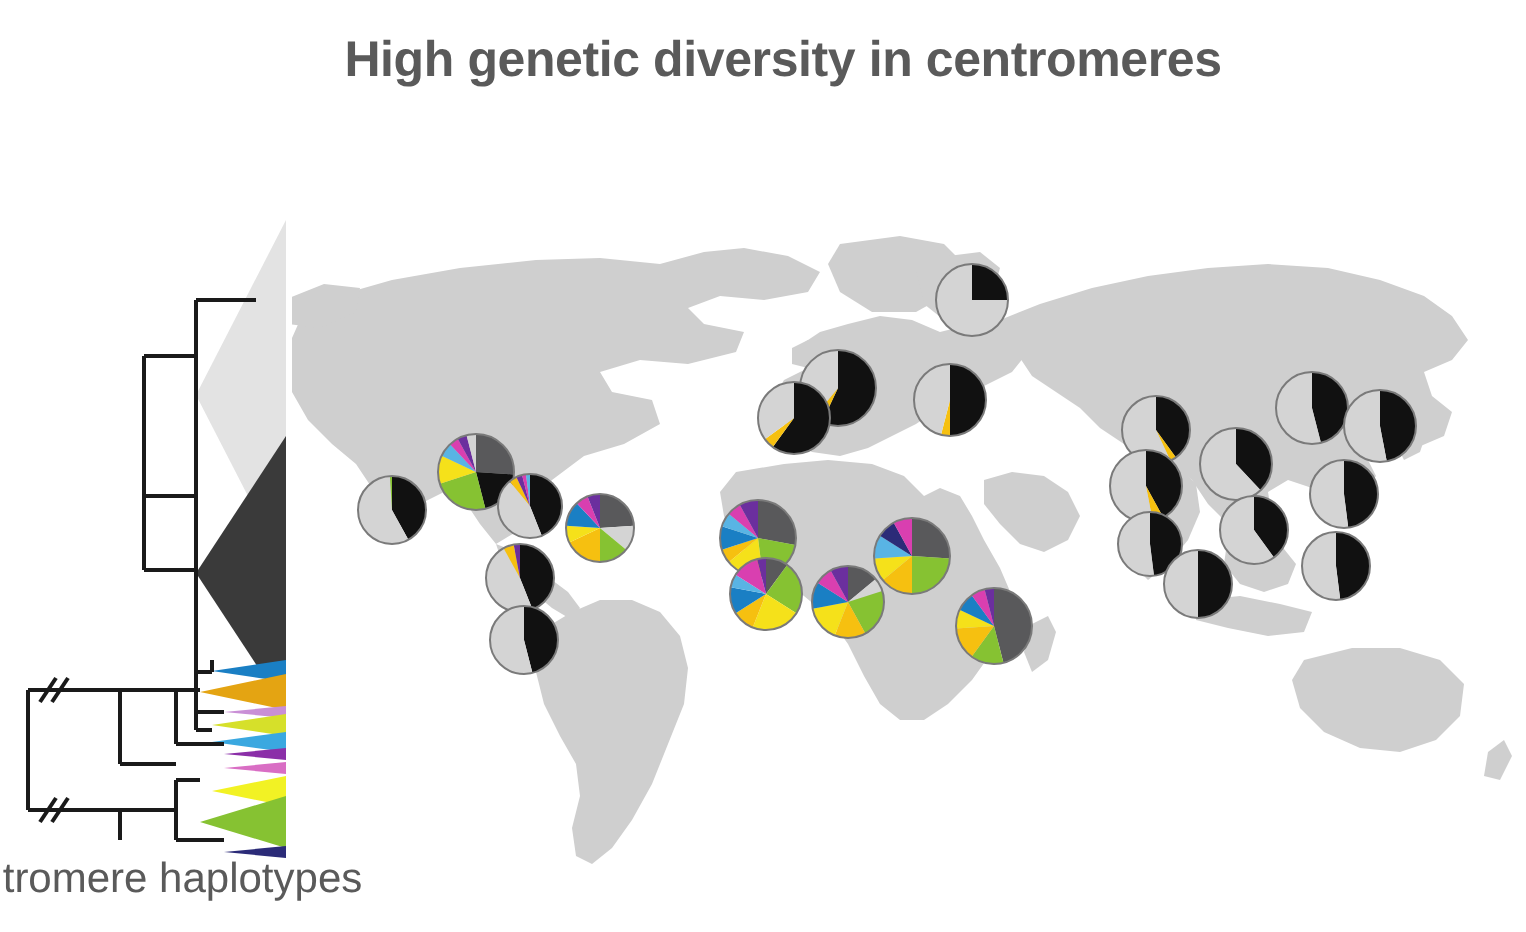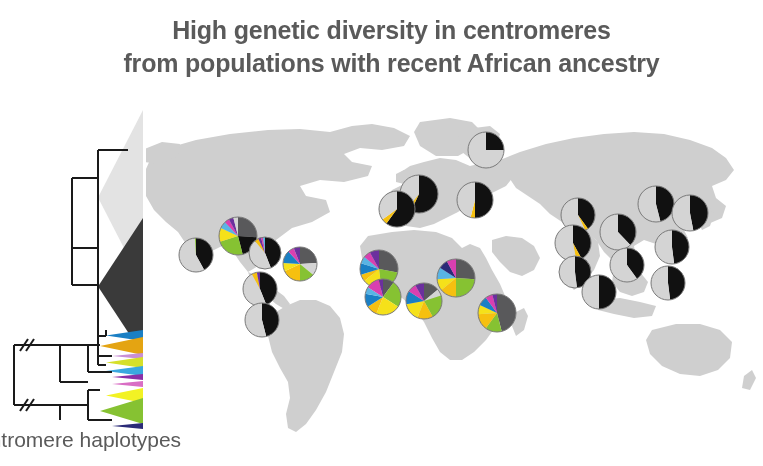--- a/index.html
+++ b/index.html
@@ -349,7 +349,7 @@
     </g>
   </svg>
 
-  <div id="figure-title"><span>High genetic diversity in centromeres</span><br><span>from populations with recent African ancestry</span></div>
+  <div id="figure-title"><span>High genetic diversity in centromeres</span><br></div>
 
   <div id="tree-caption">entromere haplotypes</div>
 

